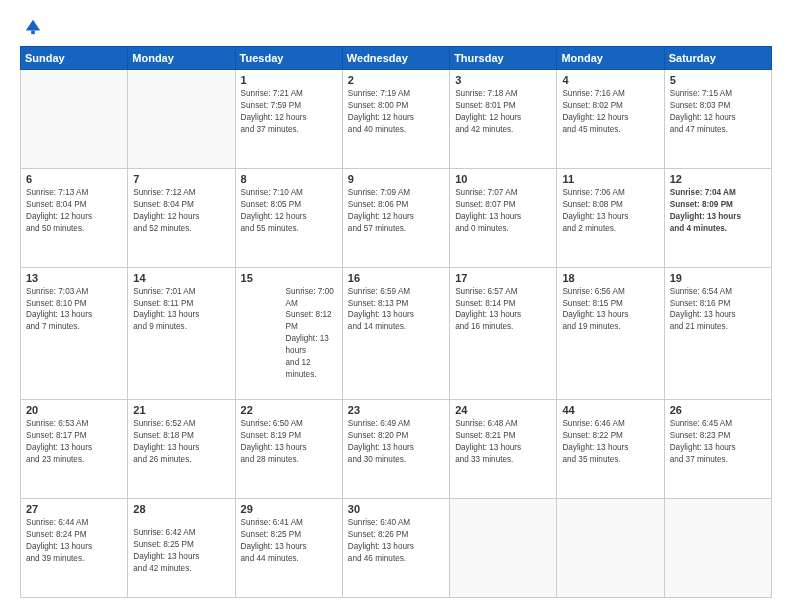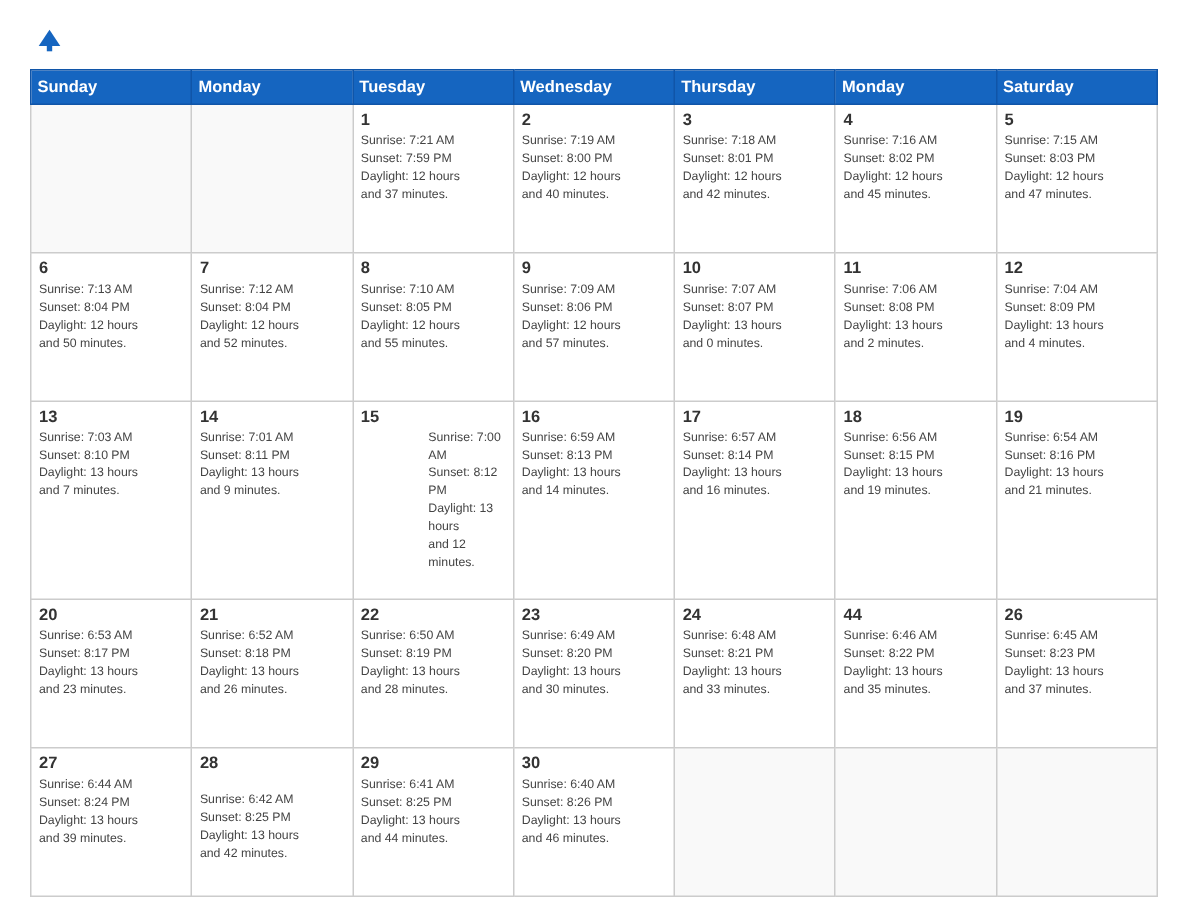--- a/index.html
+++ b/index.html
@@ -221,7 +221,7 @@
           </td>
           <td>
             <span class="day-num">12</span>
-            <div class="day-info" style="white-space: pre-line;">Sunrise: 7:04 AM
+            <div class="day-info" style="white-space: pre-line; font-weight: bold;">Sunrise: 7:04 AM
 Sunset: 8:09 PM
 Daylight: 13 hours
 and 4 minutes.</div>

